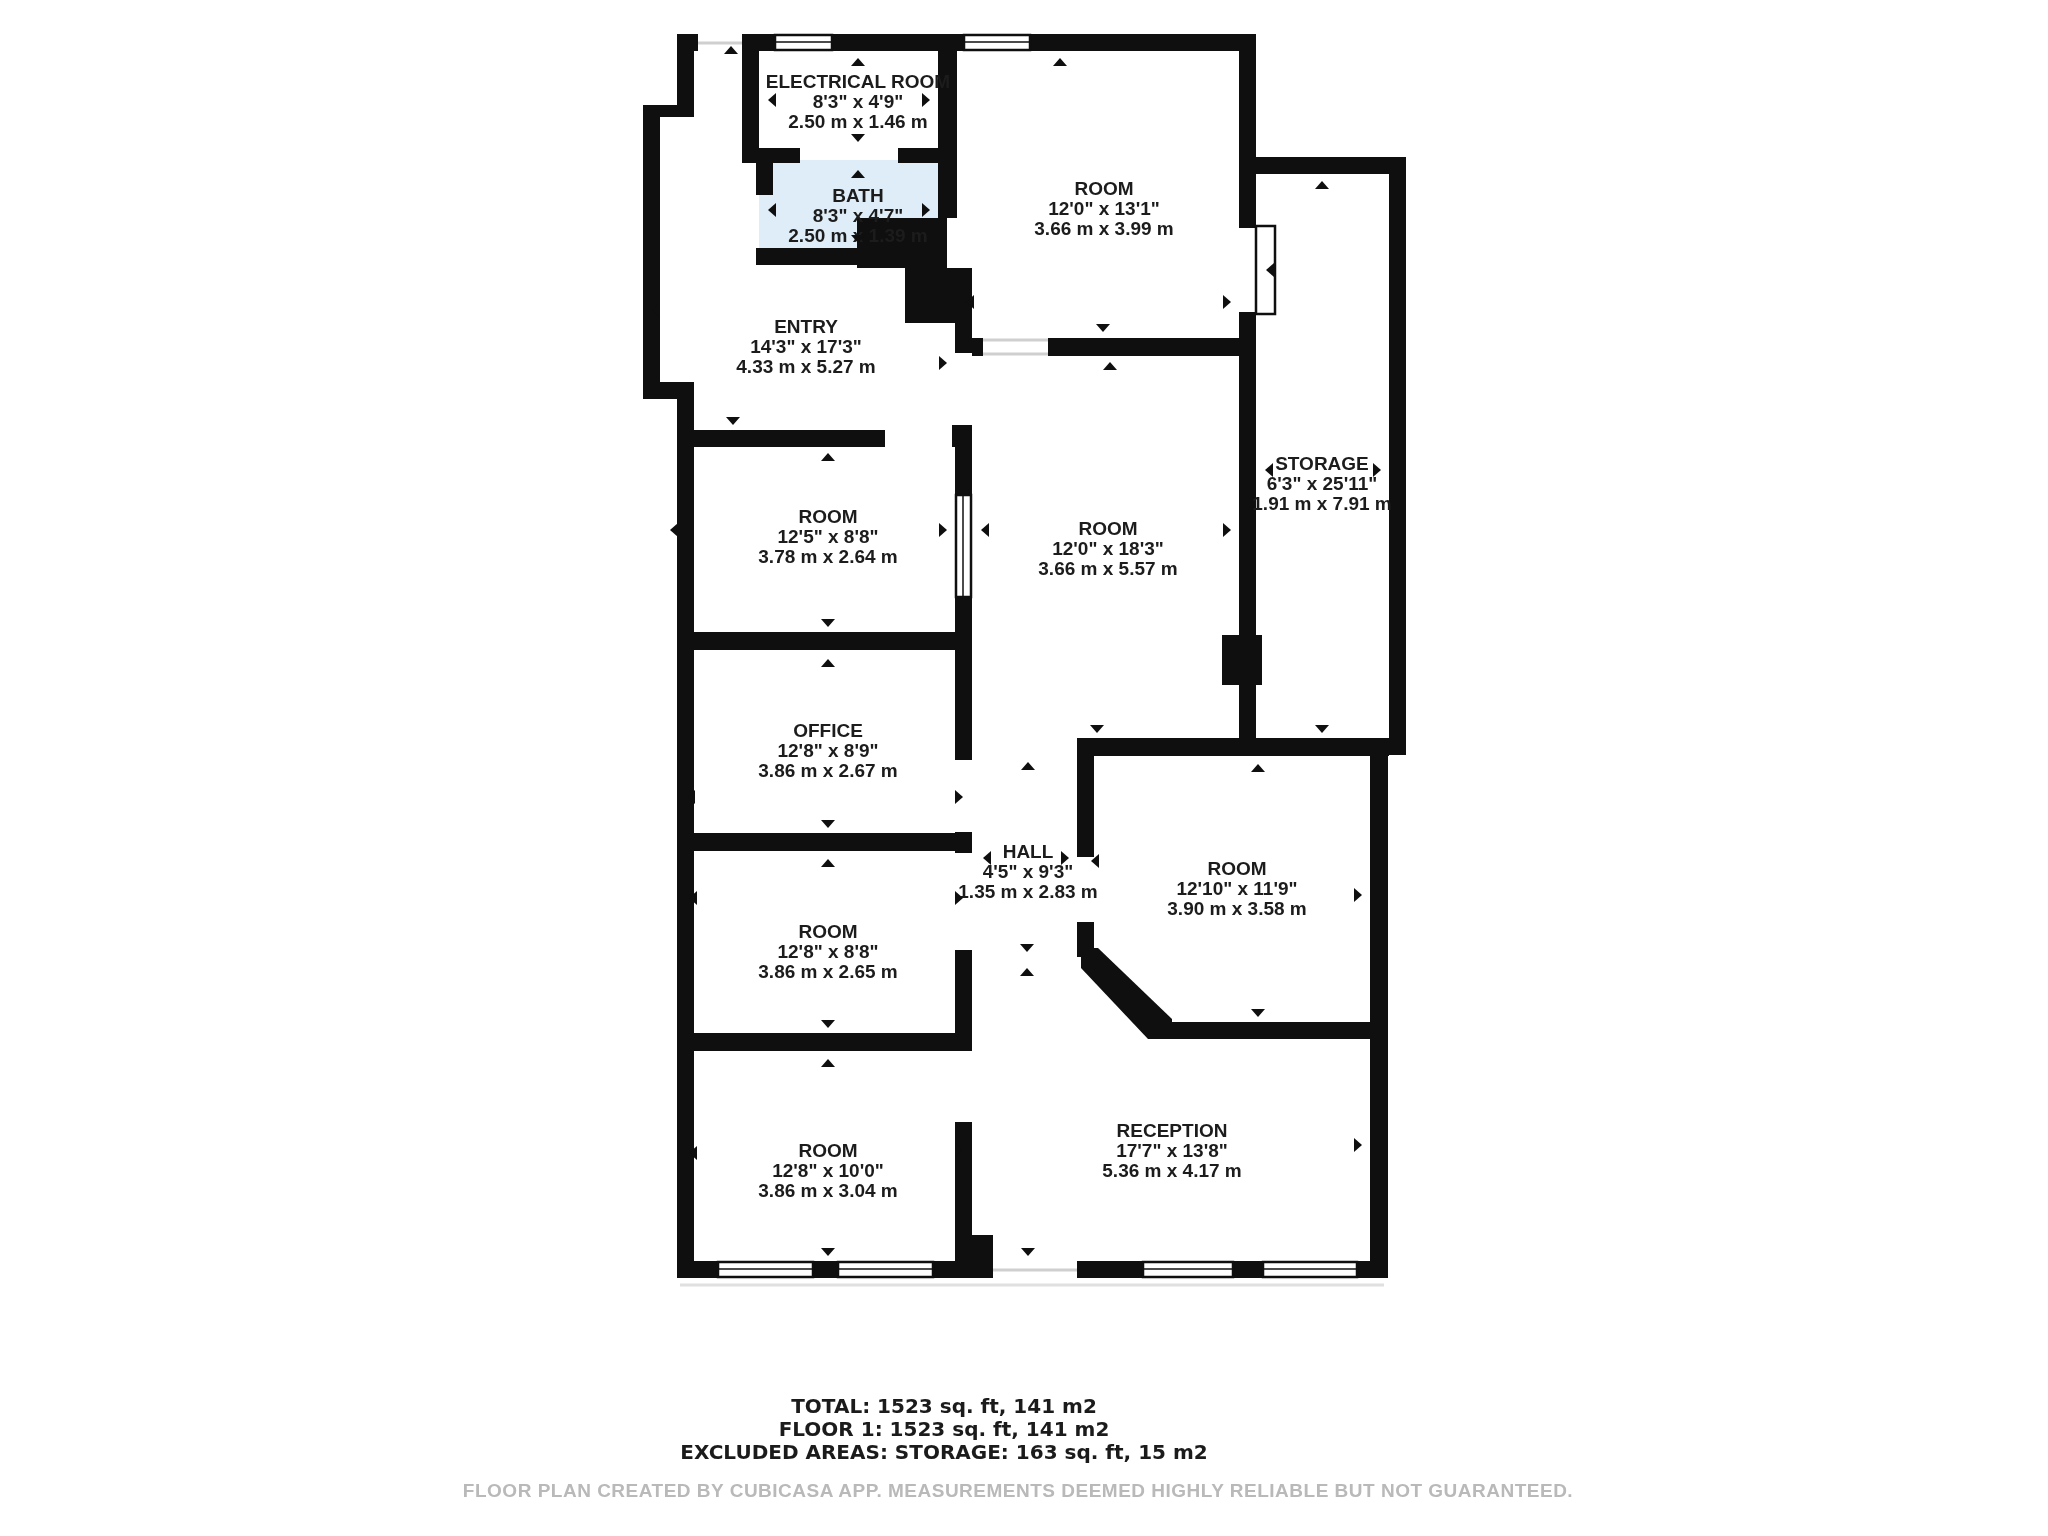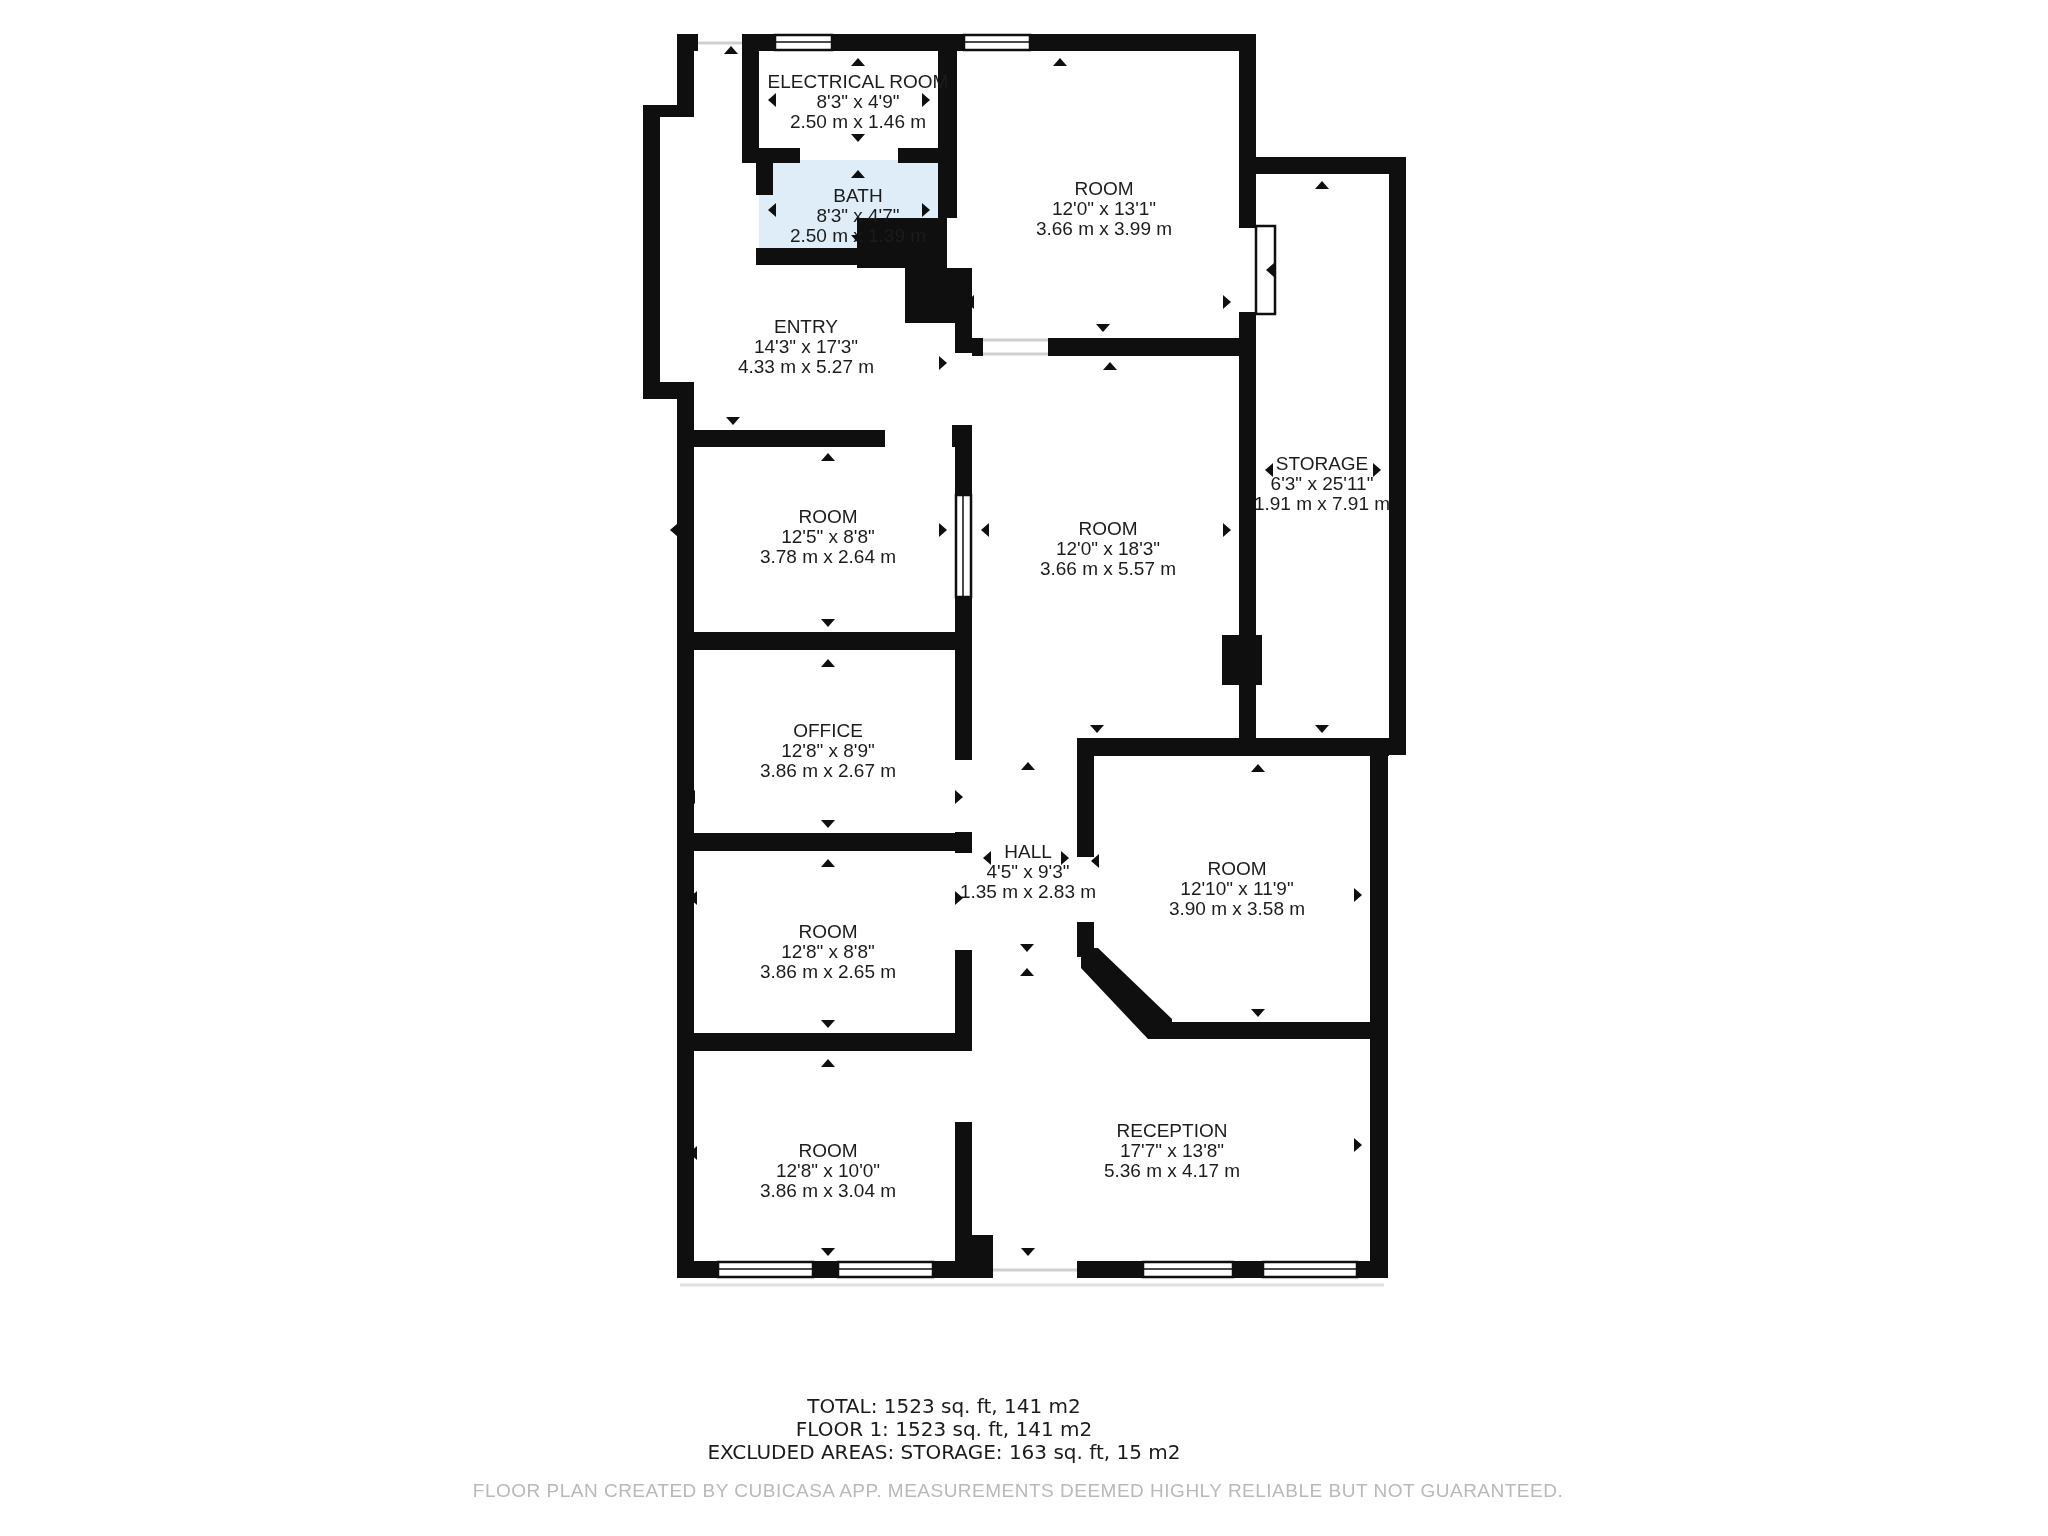--- a/index.html
+++ b/index.html
@@ -3,7 +3,7 @@
 <meta charset="utf-8">
 <style>
   html,body{margin:0;padding:0;background:#ffffff;}
-  .page{width:2048px;height:1536px;position:relative;background:#ffffff;overflow:hidden;}
+  .page{width:2048px;height:1536px;position:relative;background:#ffffff;overflow:hidden;font-weight:bold;}
   svg{display:block;}
   .wall{fill:#0f0f0f;stroke:none;}
   .room-label text{font-family:"Liberation Sans",sans-serif;font-size:19px;fill:#1c1c1c;text-anchor:middle;}

